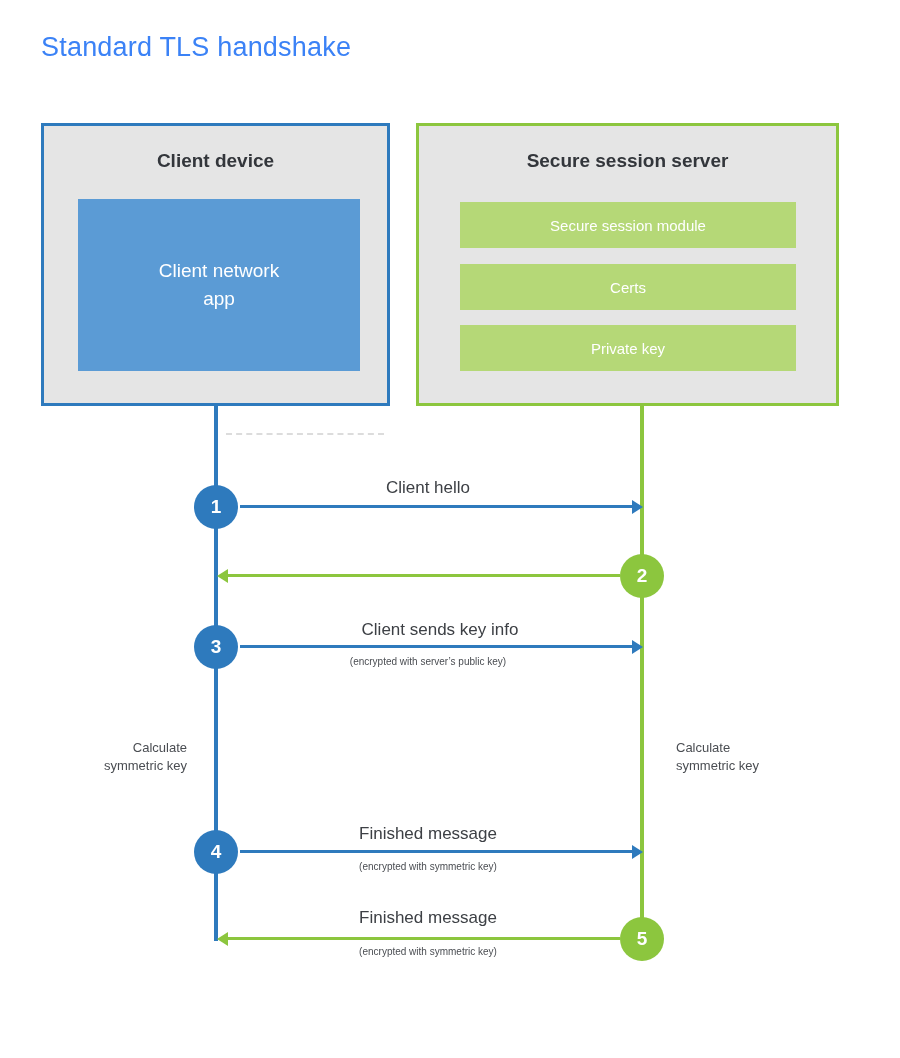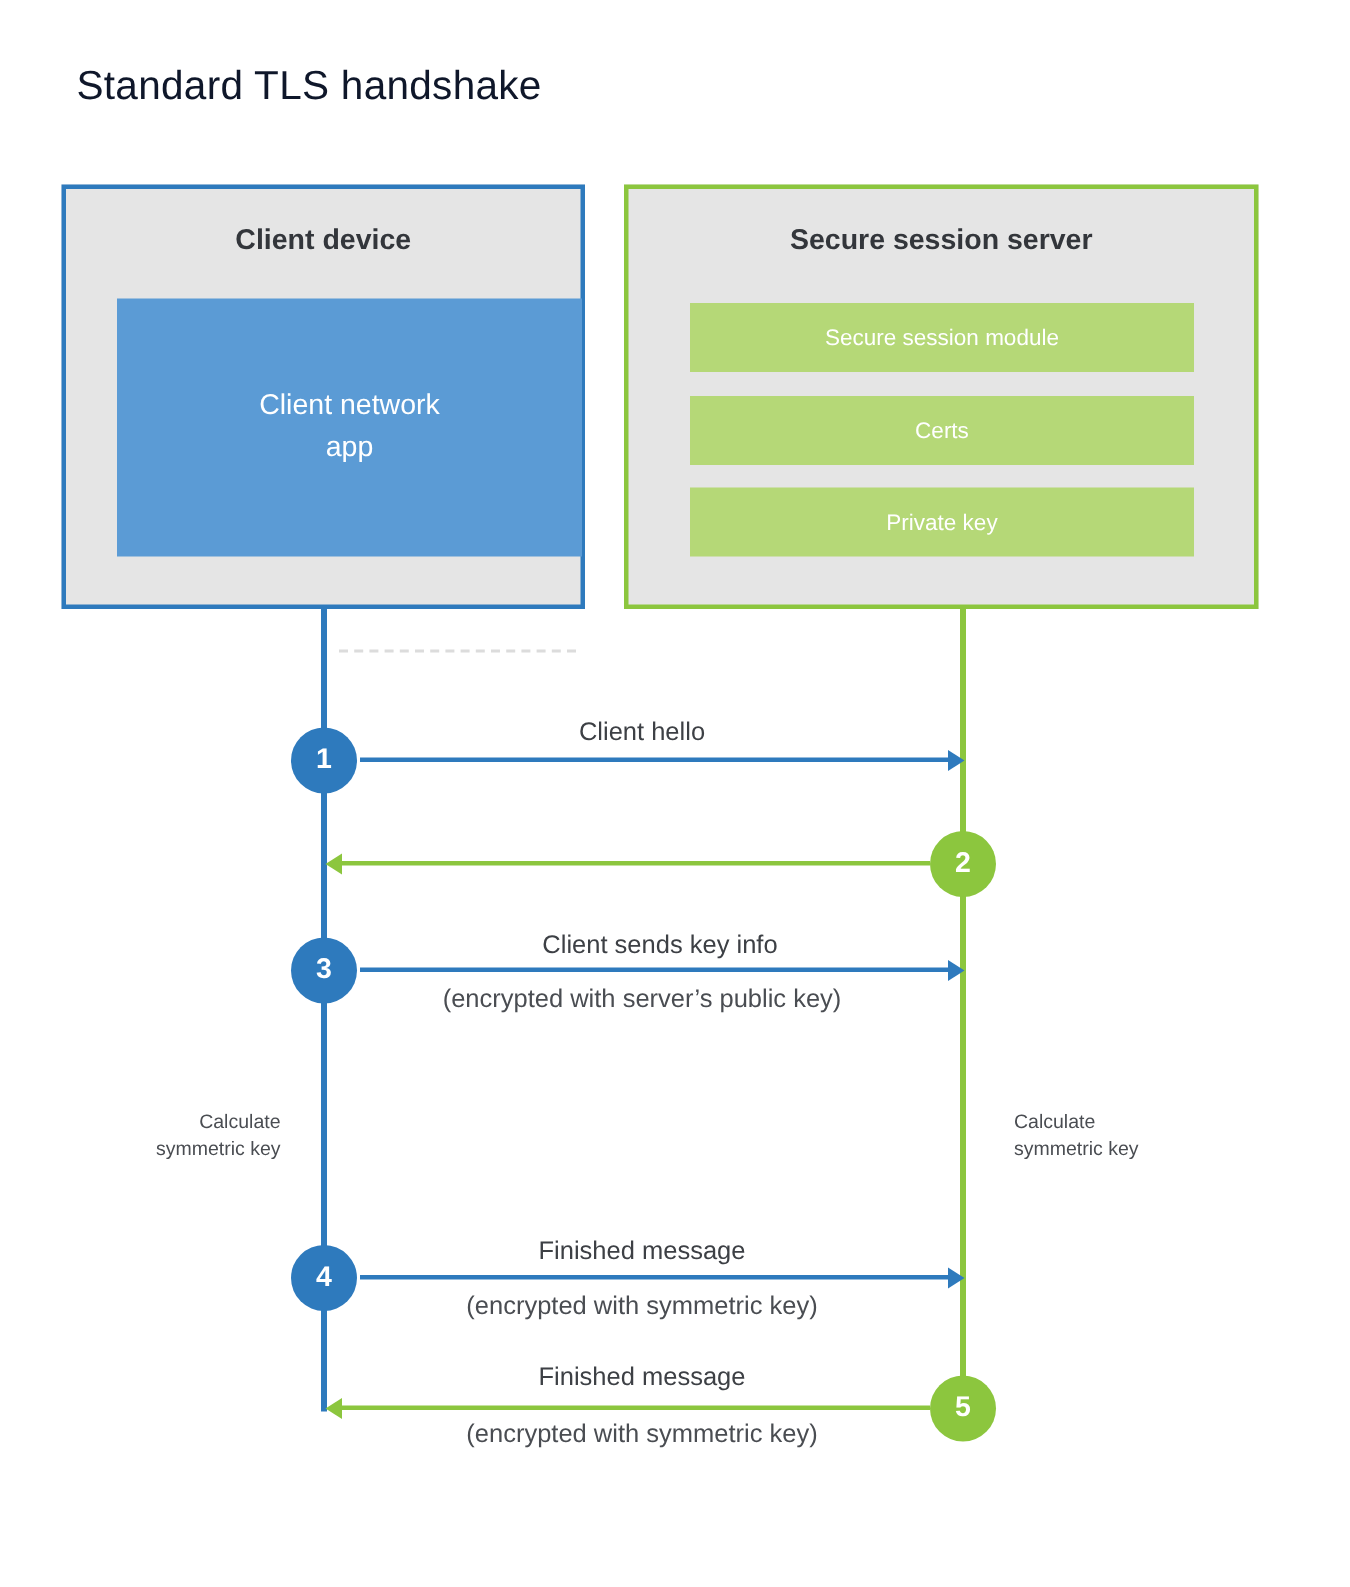--- a/index.html
+++ b/index.html
@@ -8,8 +8,8 @@
     font-family:"Liberation Sans", sans-serif; overflow:hidden;
   }
   .title {
-    position:absolute; left:37px; top:28px; margin:14px;
-    font-size:27px; font-weight:400; color:#0f172a; letter-spacing:0.2px;
+    position:absolute; left:37px; top:28px; margin:4px;
+    font-size:27px; font-weight:400; color:#3b82f6; letter-spacing:0.2px;
   }
   .box { position:absolute; background:#e5e5e5; box-sizing:content-box; }
   .client-box { left:41px; top:123px; width:343px; height:277px; border:3px solid #2e7abd; }

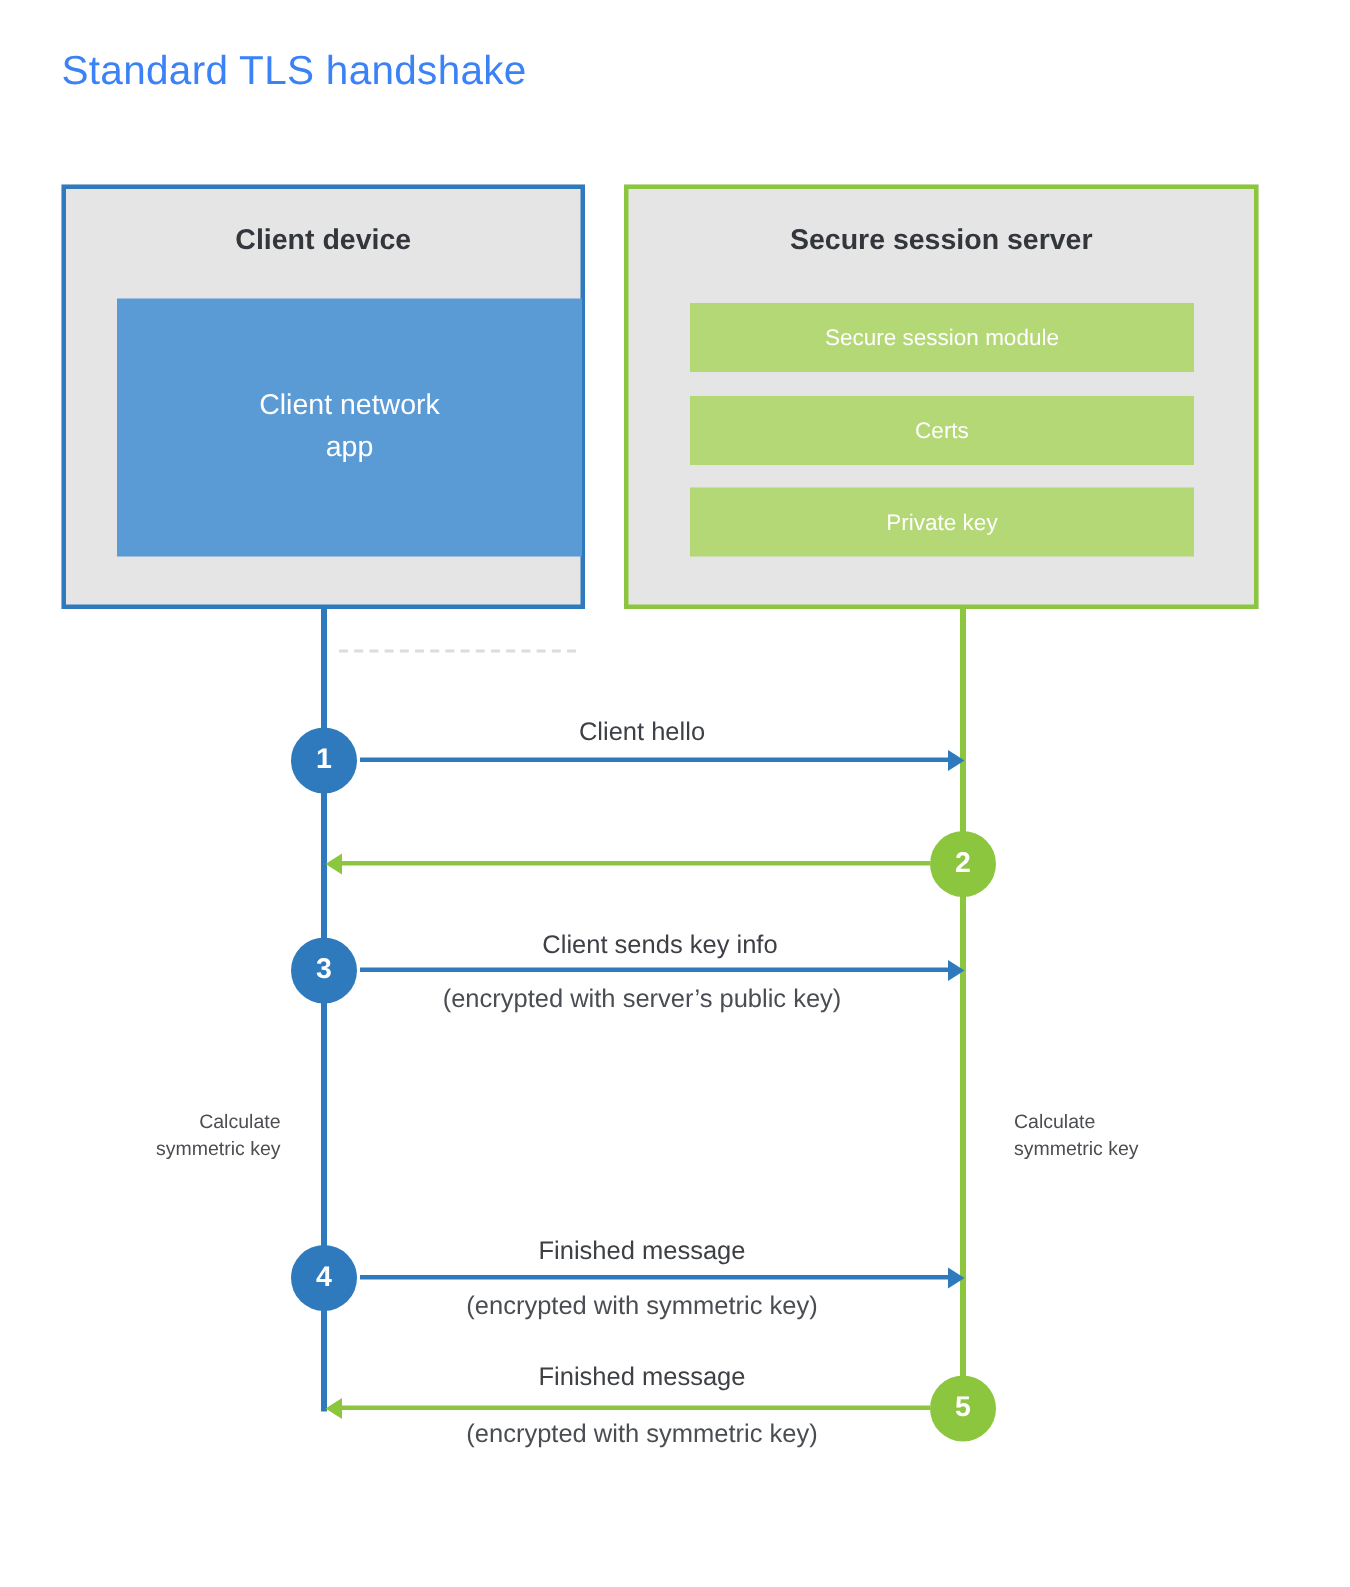--- a/index.html
+++ b/index.html
@@ -16,7 +16,7 @@
   .server-box { left:416px; top:123px; width:417px; height:277px; border:3px solid #8cc63e; }
   .box-title { margin-top:24px; text-align:center; font-size:19px; font-weight:700; color:#33363b; }
   .client-app {
-    position:absolute; left:34px; top:73px; width:310px; height:172px;
+    position:absolute; left:34px; top:73px; width:282px; height:172px;
     background:#5b9bd5; color:#ffffff; font-size:19px; line-height:1.5;
     display:flex; align-items:center; justify-content:center; text-align:center; white-space:pre-line;
   }

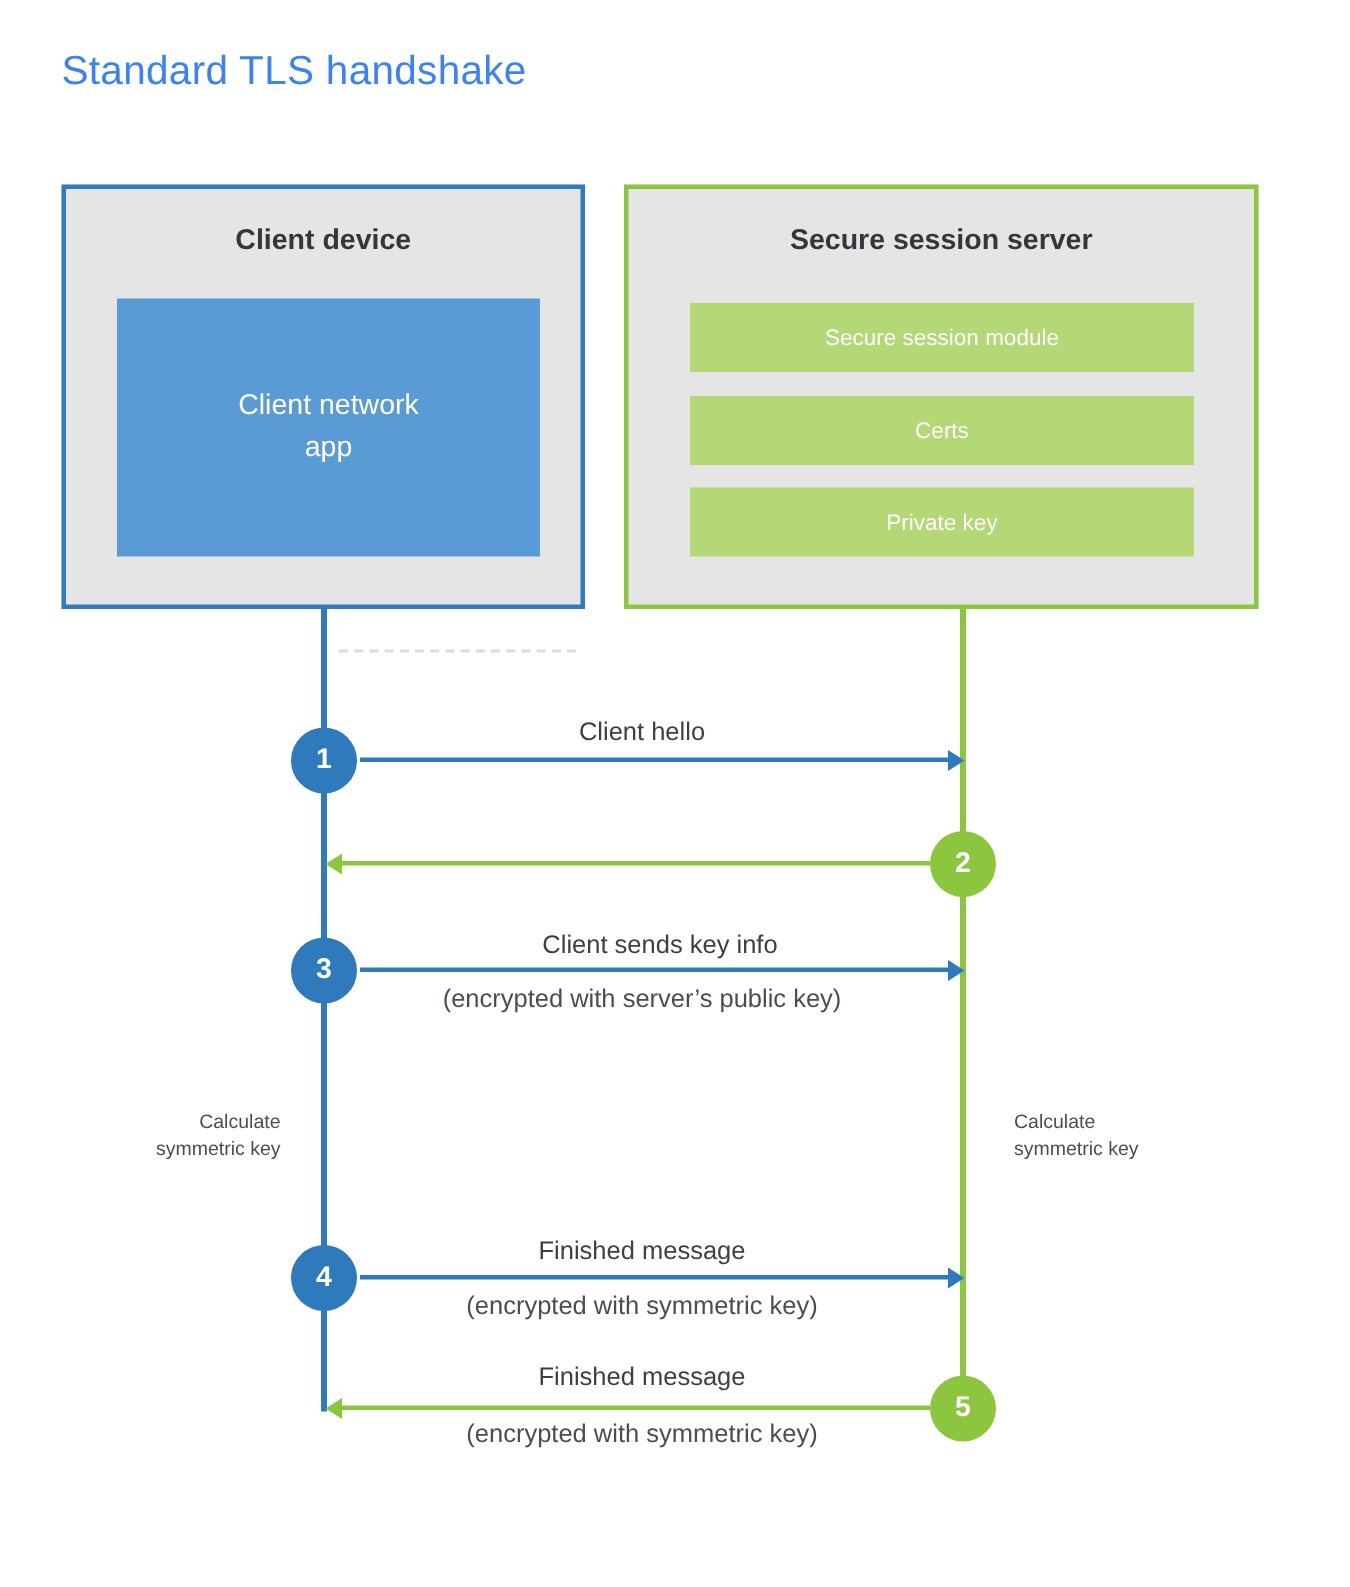--- a/index.html
+++ b/index.html
@@ -48,7 +48,7 @@
   .head.left  { left:-11px;  border-right:11px solid #8cc63e; }
 
   .msg-label { position:absolute; text-align:center; font-size:17px; color:#3d4045; }
-  .msg-sub   { position:absolute; text-align:center; font-size:17px; color:#4a4d52; }
+  .msg-sub   { position:absolute; text-align:center; font-size:10px; color:#4a4d52; }
   .side-note { position:absolute; font-size:13px; color:#4a4d52; line-height:1.4; white-space:pre-line; }
 </style>
 </head>

